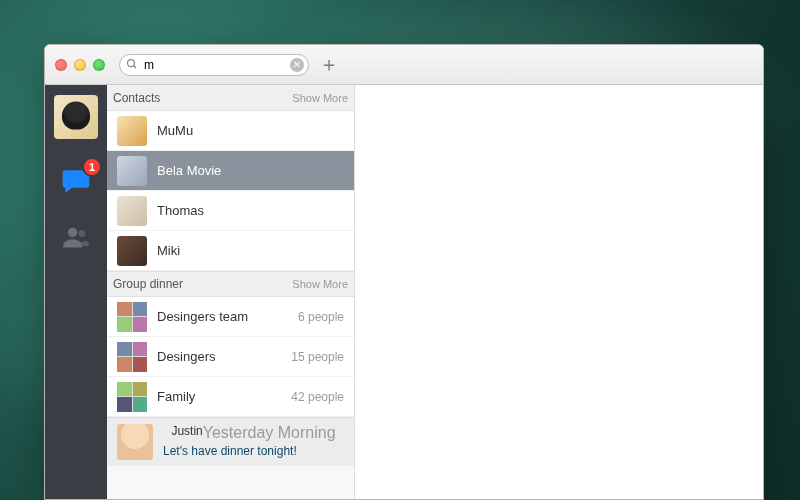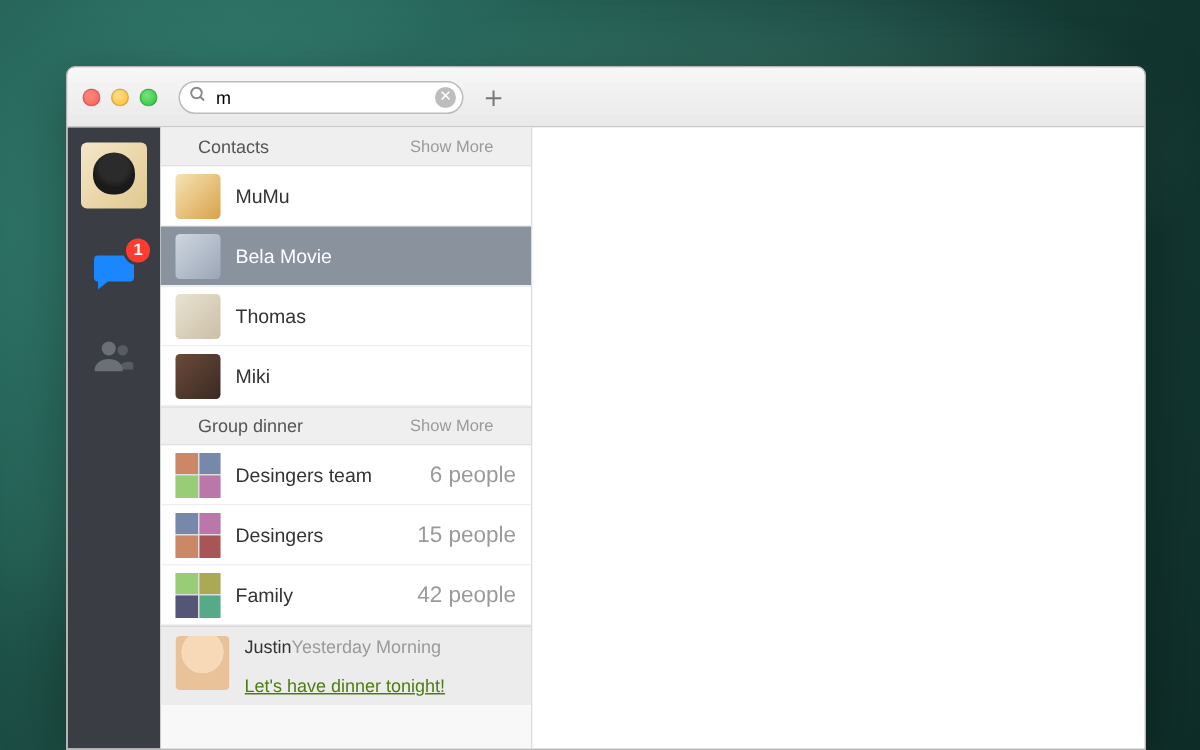--- a/index.html
+++ b/index.html
@@ -121,7 +121,7 @@
   .section-hd {
     height:26px;
     display:flex; align-items:center; justify-content:space-between;
-    padding: 0 25px;
+    padding: 0 6px;
     background:#efefef;
     border-top:1px solid #e1e1e1;
     border-bottom:1px solid #e1e1e1;

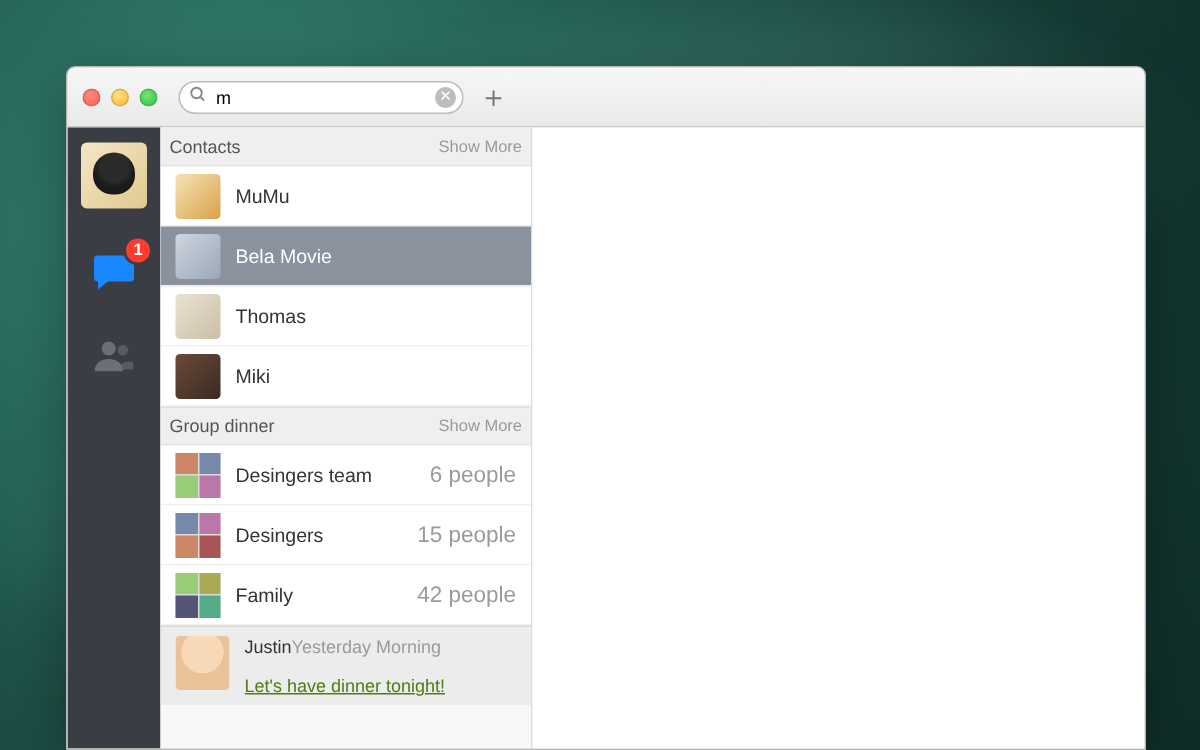--- a/index.html
+++ b/index.html
@@ -142,7 +142,7 @@
     background:#8a929e; color:#fff;
   }
   .row .av { width:30px; height:30px; border-radius:3px; flex-shrink:0; }
-  .row .meta { margin-left:auto; font-size:15px; color:#9a9a9a; }
+  .row .meta { margin-left:auto; font-size:12px; color:#9a9a9a; }
   
   .gav {
     width:30px; height:30px; display:grid;

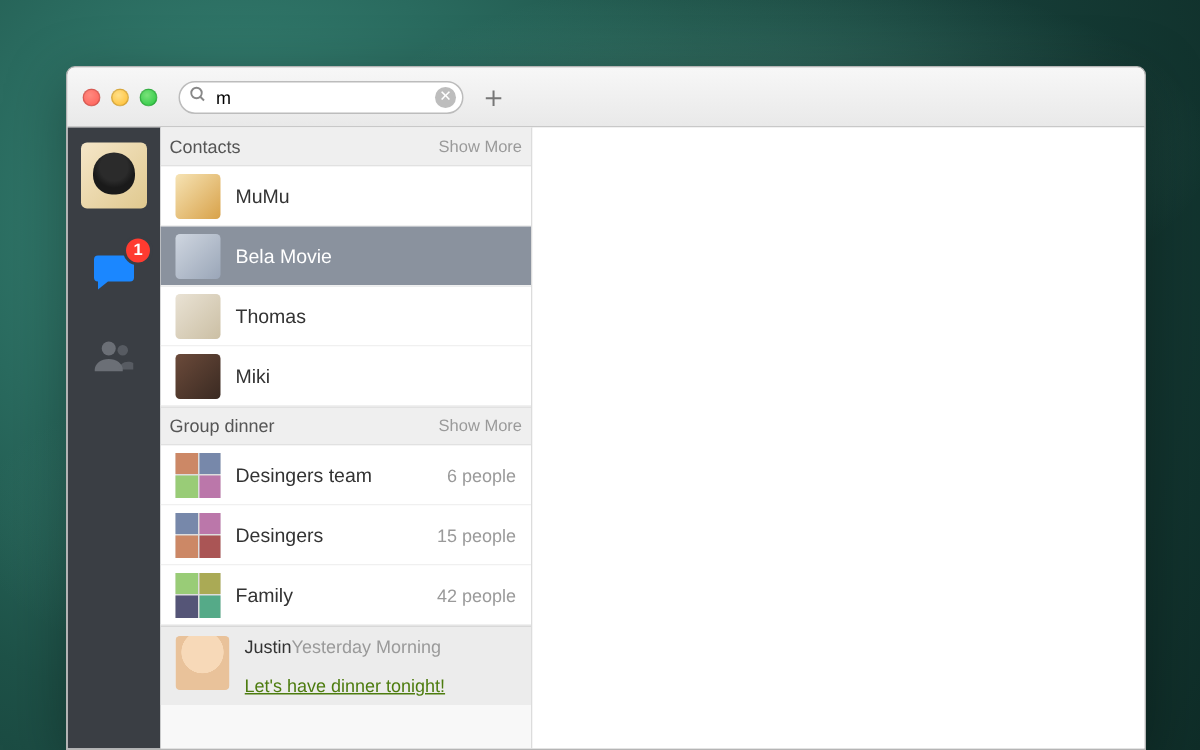--- a/index.html
+++ b/index.html
@@ -161,7 +161,7 @@
   .recent .av { width:36px; height:36px; border-radius:3px; flex-shrink:0;
     background: radial-gradient(circle at 50% 30%, #f7d9b8 45%, #e9c29a 46%), #fff; }
   .recent-main { flex:1; min-width:0; }
-  .recent-top { display:flex; justify-content:flex-start; font-size:12px; }
+  .recent-top { display:flex; justify-content:center; font-size:12px; }
   .recent-name { color:#333; }
   .recent-time { color:#9a9a9a; font-size:12px; }
   .recent-msg { font-size:12px; color:#4d7c0f; margin-top:12px; white-space:nowrap; overflow:hidden; text-overflow:ellipsis;text-decoration:underline; }

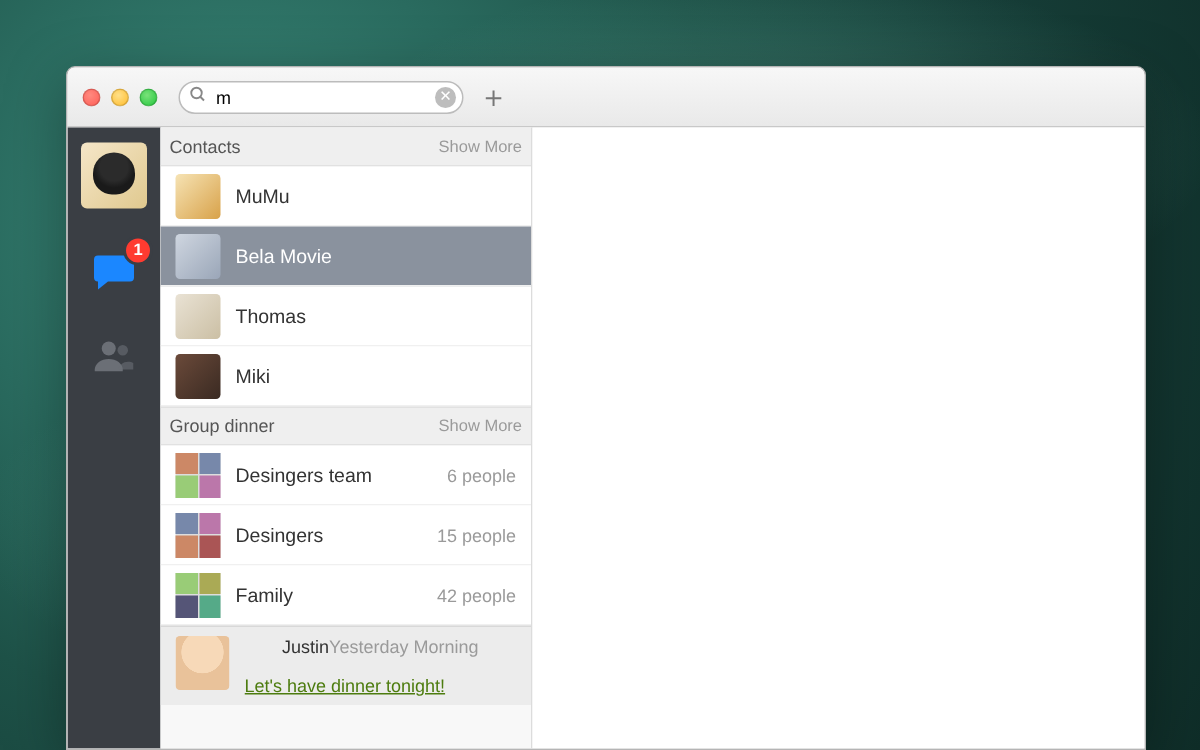--- a/index.html
+++ b/index.html
@@ -163,7 +163,7 @@
   .recent-main { flex:1; min-width:0; }
   .recent-top { display:flex; justify-content:center; font-size:12px; }
   .recent-name { color:#333; }
-  .recent-time { color:#9a9a9a; font-size:12px; }
+  .recent-time { color:#9a9a9a; font-size:16px; }
   .recent-msg { font-size:12px; color:#4d7c0f; margin-top:12px; white-space:nowrap; overflow:hidden; text-overflow:ellipsis;text-decoration:underline; }
   
   .detail { flex:1; background:#fff; }

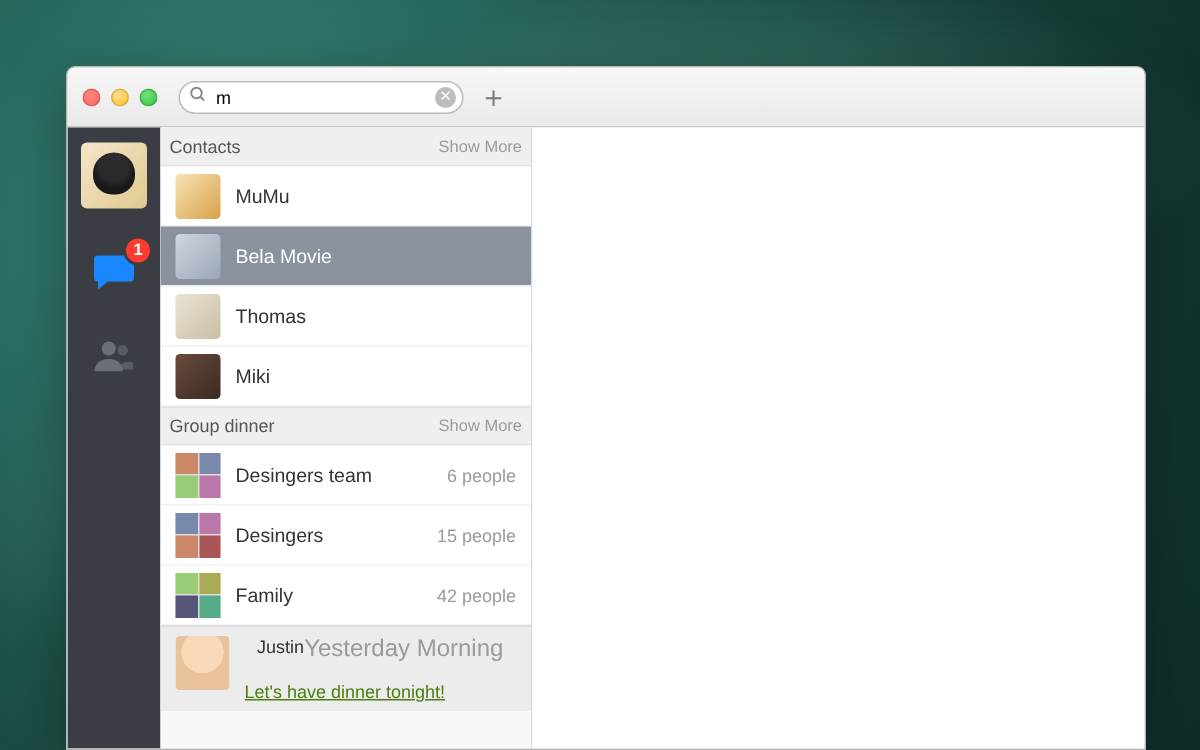--- a/index.html
+++ b/index.html
@@ -164,7 +164,7 @@
   .recent-top { display:flex; justify-content:center; font-size:12px; }
   .recent-name { color:#333; }
   .recent-time { color:#9a9a9a; font-size:16px; }
-  .recent-msg { font-size:12px; color:#4d7c0f; margin-top:12px; white-space:nowrap; overflow:hidden; text-overflow:ellipsis;text-decoration:underline; }
+  .recent-msg { font-size:12px; color:#0c4a6e; margin-top:2px; white-space:nowrap; overflow:hidden; text-overflow:ellipsis; }
   
   .detail { flex:1; background:#fff; }
   

